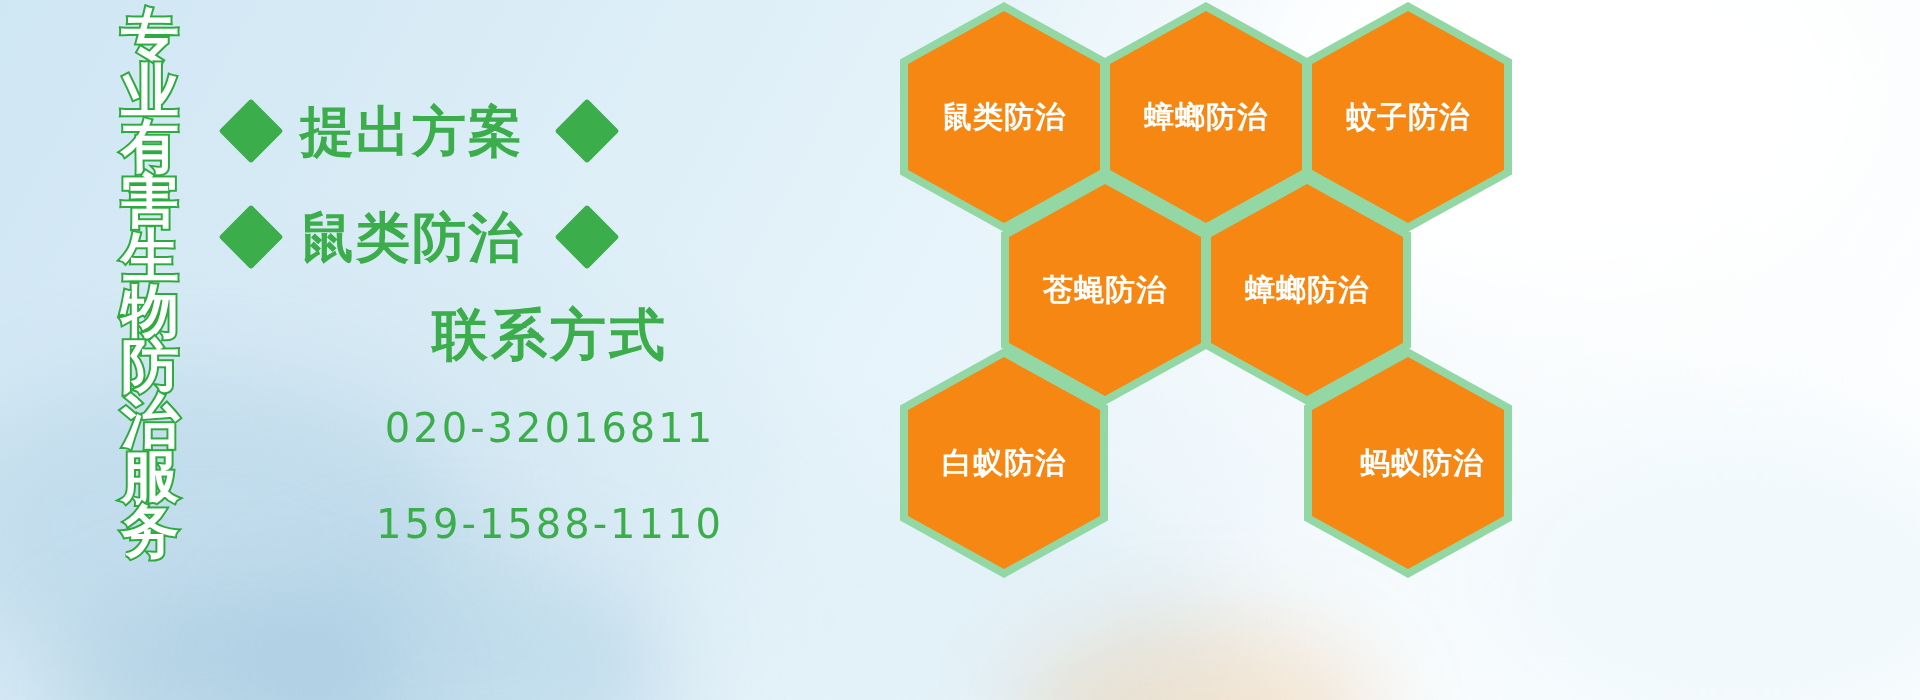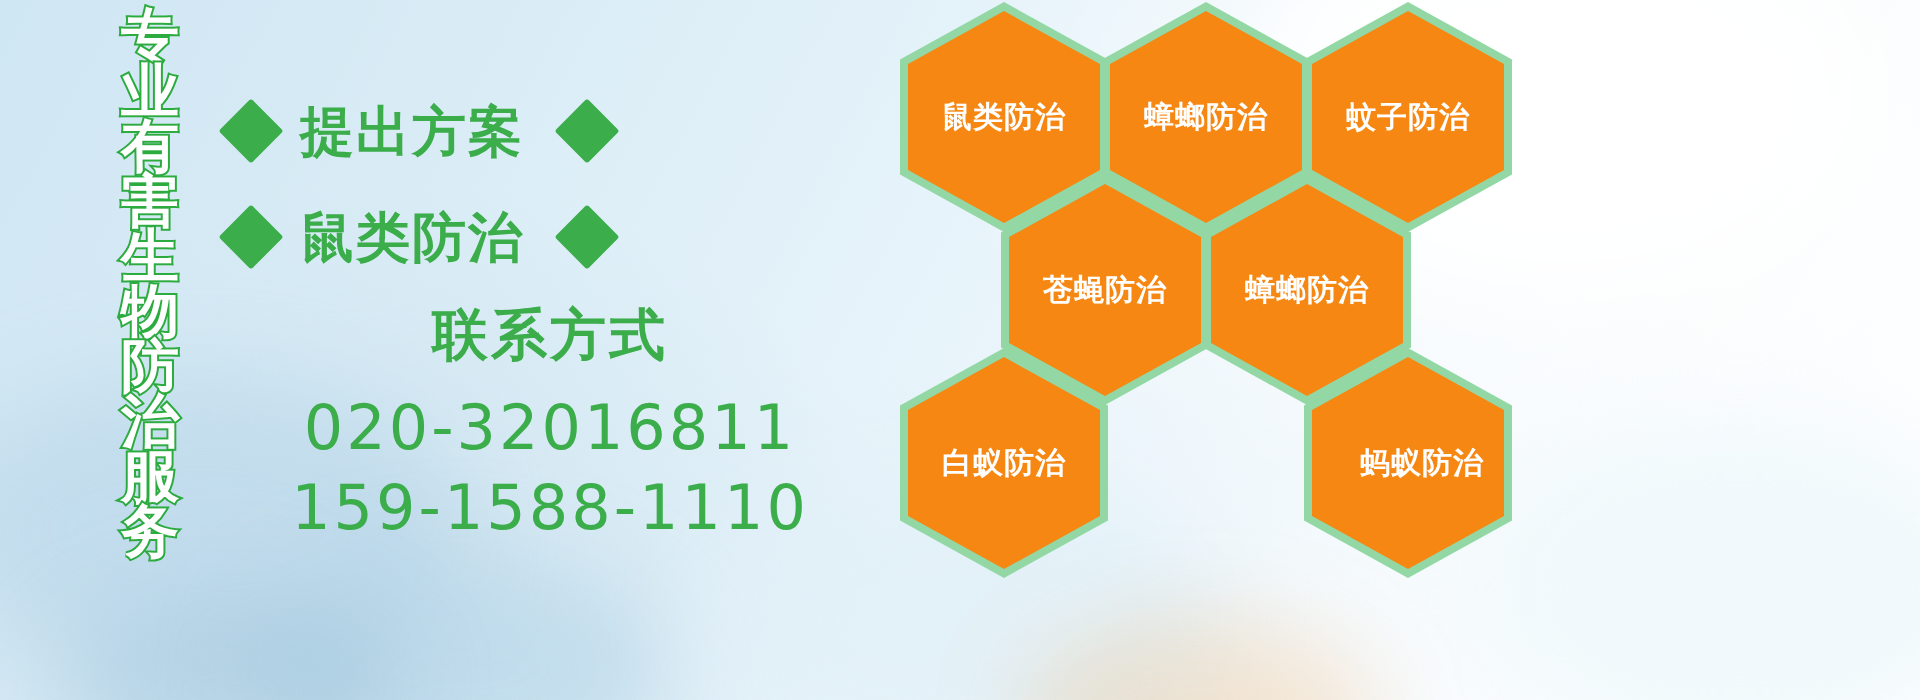--- a/index.html
+++ b/index.html
@@ -87,11 +87,12 @@
     margin-bottom:18px;
   }
   .phone{
-    font-size:62px; line-height:80px;
+    font-size:40px; line-height:80px;
     font-weight:normal;
     color:#3bad4a;
     letter-spacing:3px;
     font-family:"DejaVu Sans","Liberation Sans",sans-serif;
+    margin-top:16px;
   }
 
   

